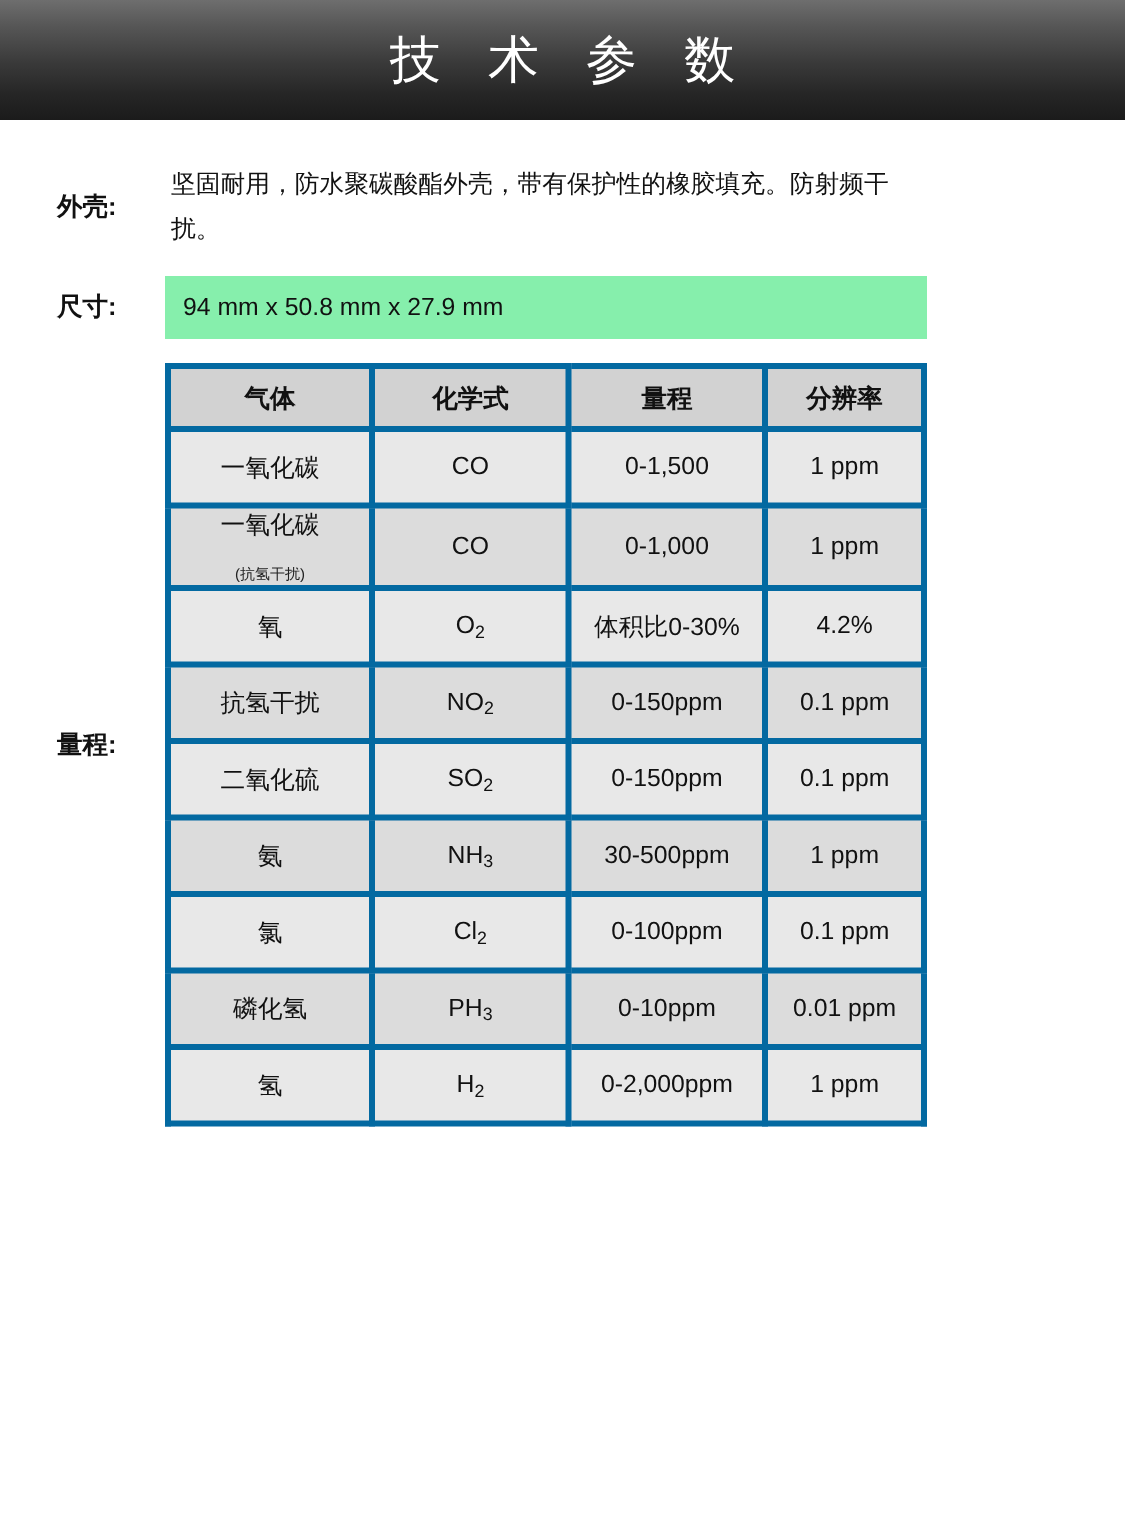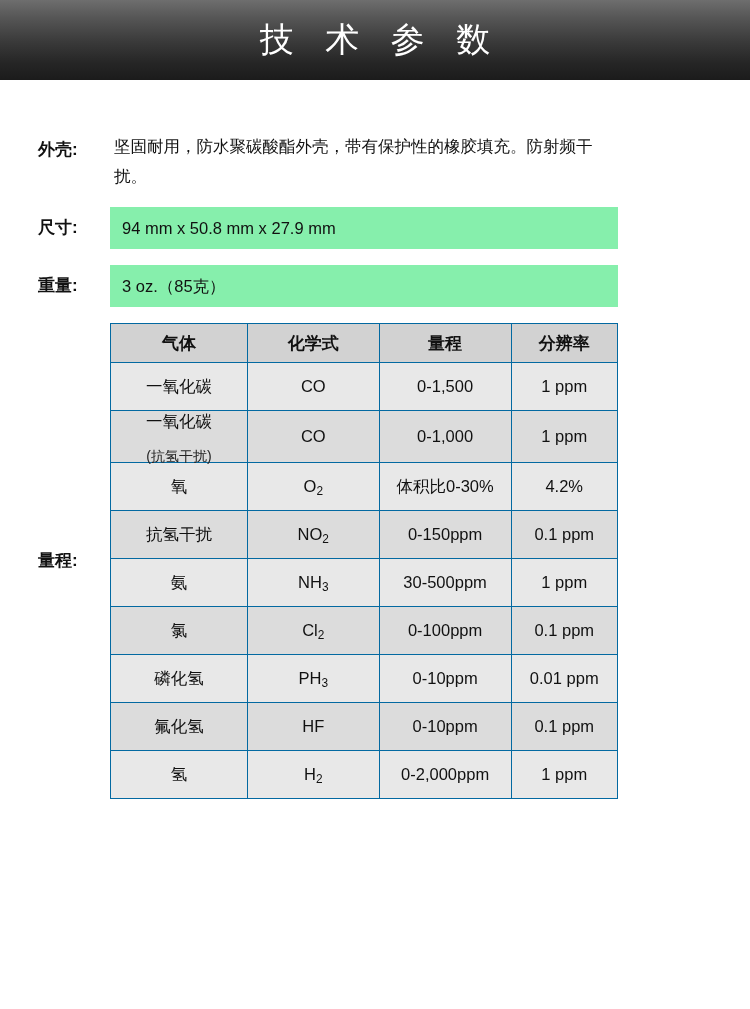--- a/index.html
+++ b/index.html
@@ -70,7 +70,6 @@
 
   .row-value.shell {
     padding-left: 4px;
-    margin-top: 23px;
   }
 
   .boxed {

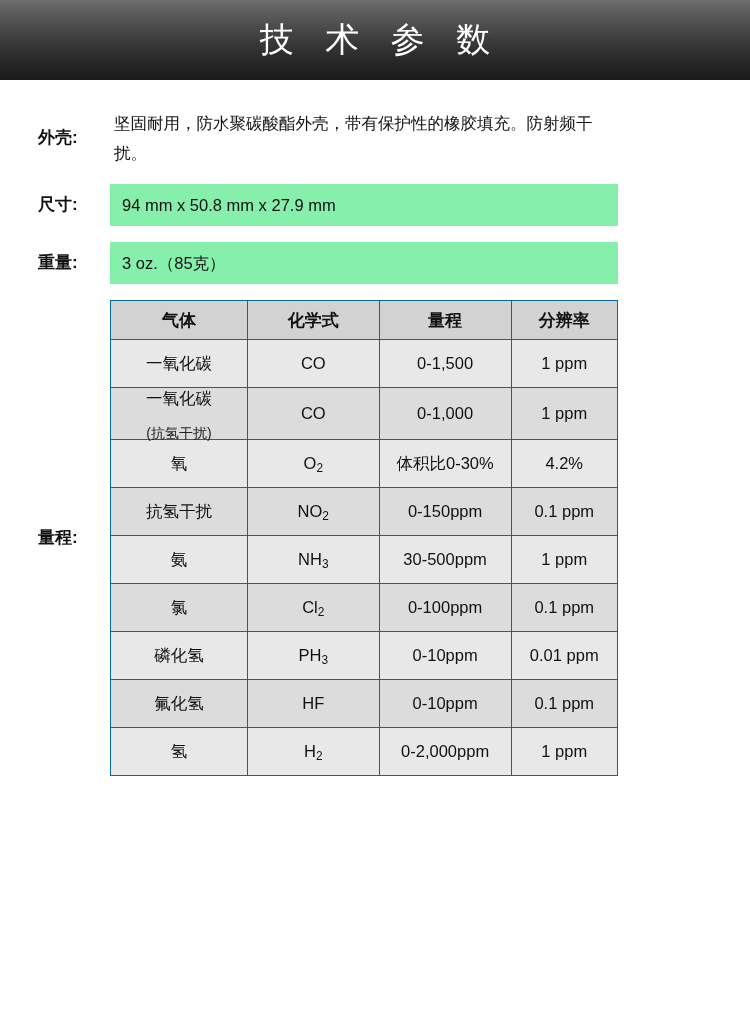--- a/index.html
+++ b/index.html
@@ -152,10 +152,6 @@
       <div class="row-value boxed">94 mm x 50.8 mm x 27.9 mm</div>
     </div>
 
-    <div class="row">
-      <div class="row-label">重量:</div>
-      <div class="row-value boxed">3 oz.（85克）</div>
-    </div>
 
     <div class="row">
       <div class="row-label">量程:</div>

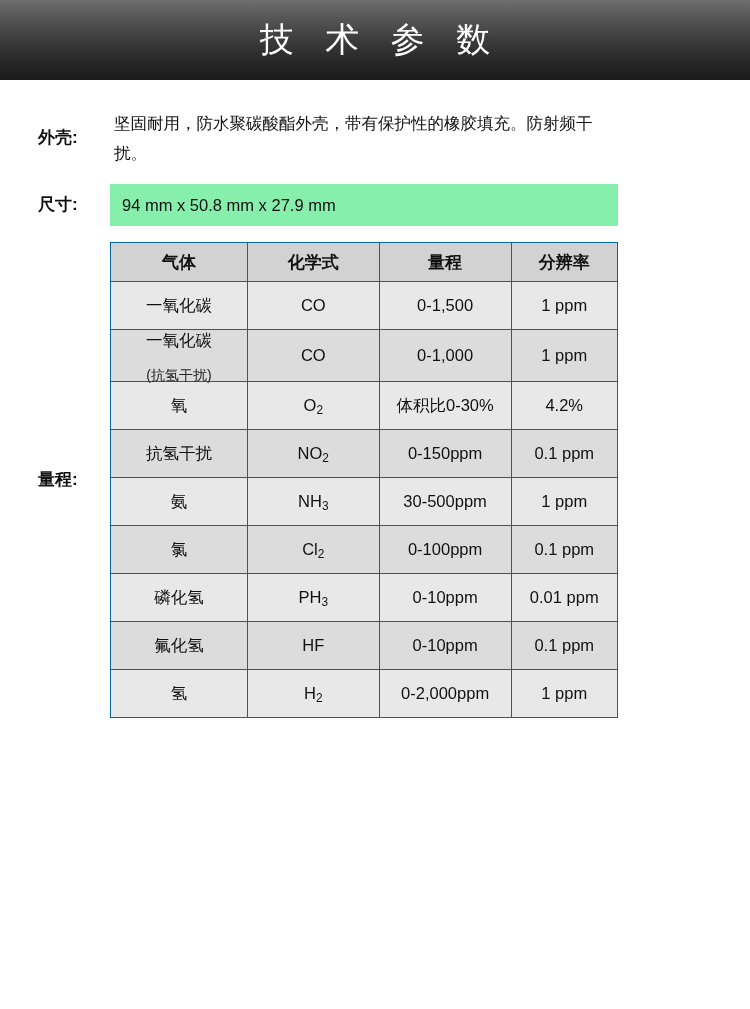--- a/index.html
+++ b/index.html
@@ -90,7 +90,7 @@
     table-layout: fixed;
   }
   table.spec td, table.spec th {
-    border: 1px solid #0369a1;
+    border: 4px solid #0369a1;
     text-align: center;
     vertical-align: middle;
     background: #e3e3e3;

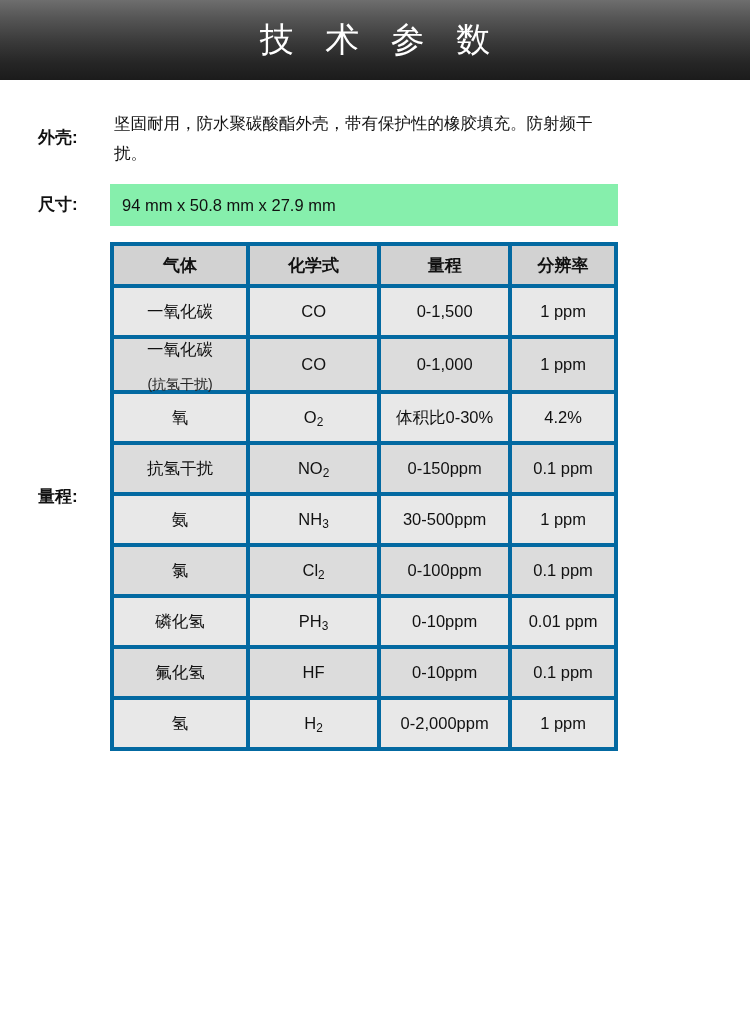--- a/index.html
+++ b/index.html
@@ -119,7 +119,7 @@
 
   .sub {
     display: block;
-    font-size: 14px;
+    font-size: 10px;
     line-height: 12px;
     margin-top: 17px;
     color: #222222;

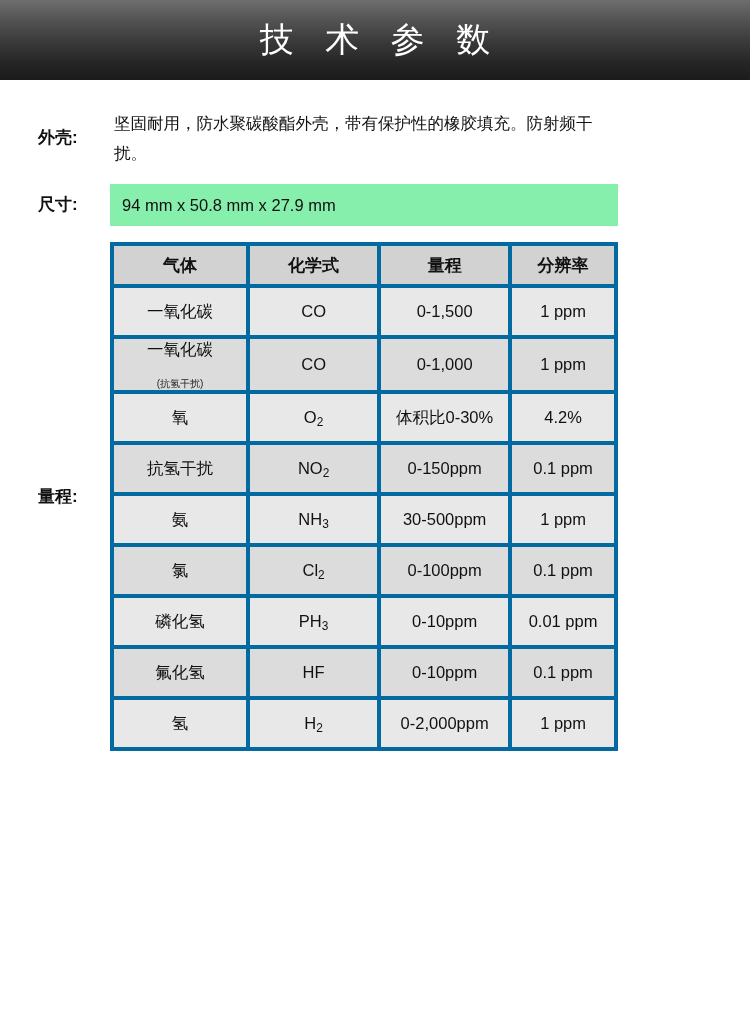--- a/index.html
+++ b/index.html
@@ -197,6 +197,12 @@
                 <td>0.1 ppm</td>
               </tr>
               <tr>
+                <td>二氧化硫</td>
+                <td>SO<sub>2</sub></td>
+                <td>0-150ppm</td>
+                <td>0.1 ppm</td>
+              </tr>
+              <tr>
                 <td>氨</td>
                 <td>NH<sub>3</sub></td>
                 <td>30-500ppm</td>

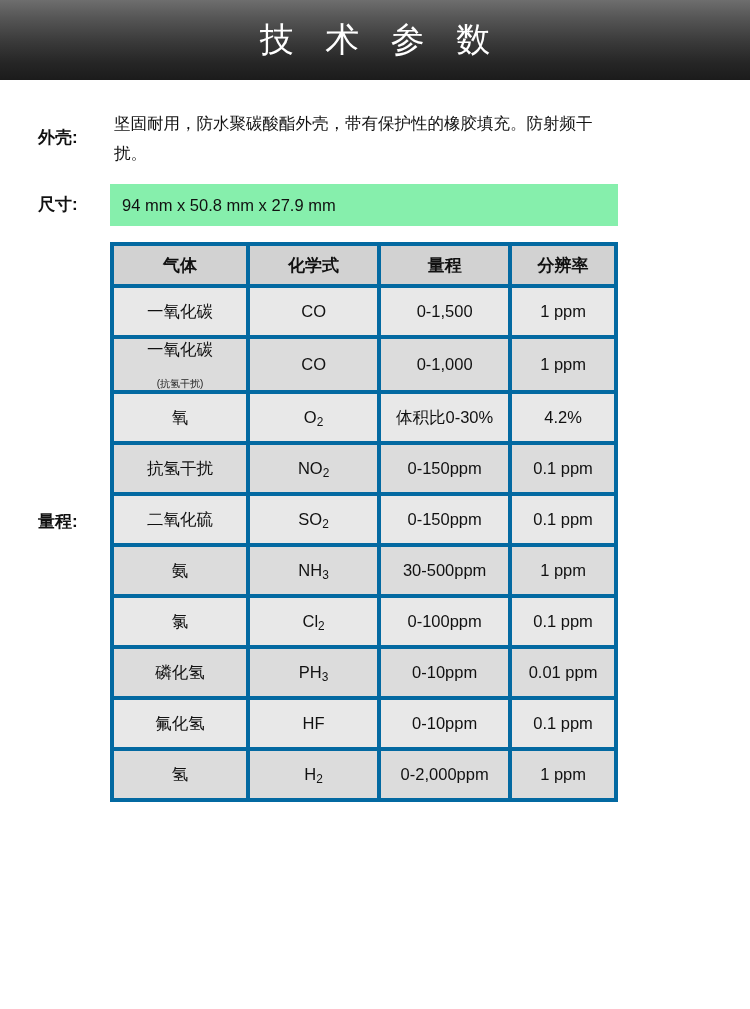--- a/index.html
+++ b/index.html
@@ -221,12 +221,6 @@
                 <td>0.01 ppm</td>
               </tr>
               <tr>
-                <td>氟化氢</td>
-                <td>HF</td>
-                <td>0-10ppm</td>
-                <td>0.1 ppm</td>
-              </tr>
-              <tr>
                 <td>氢</td>
                 <td>H<sub>2</sub></td>
                 <td>0-2,000ppm</td>

